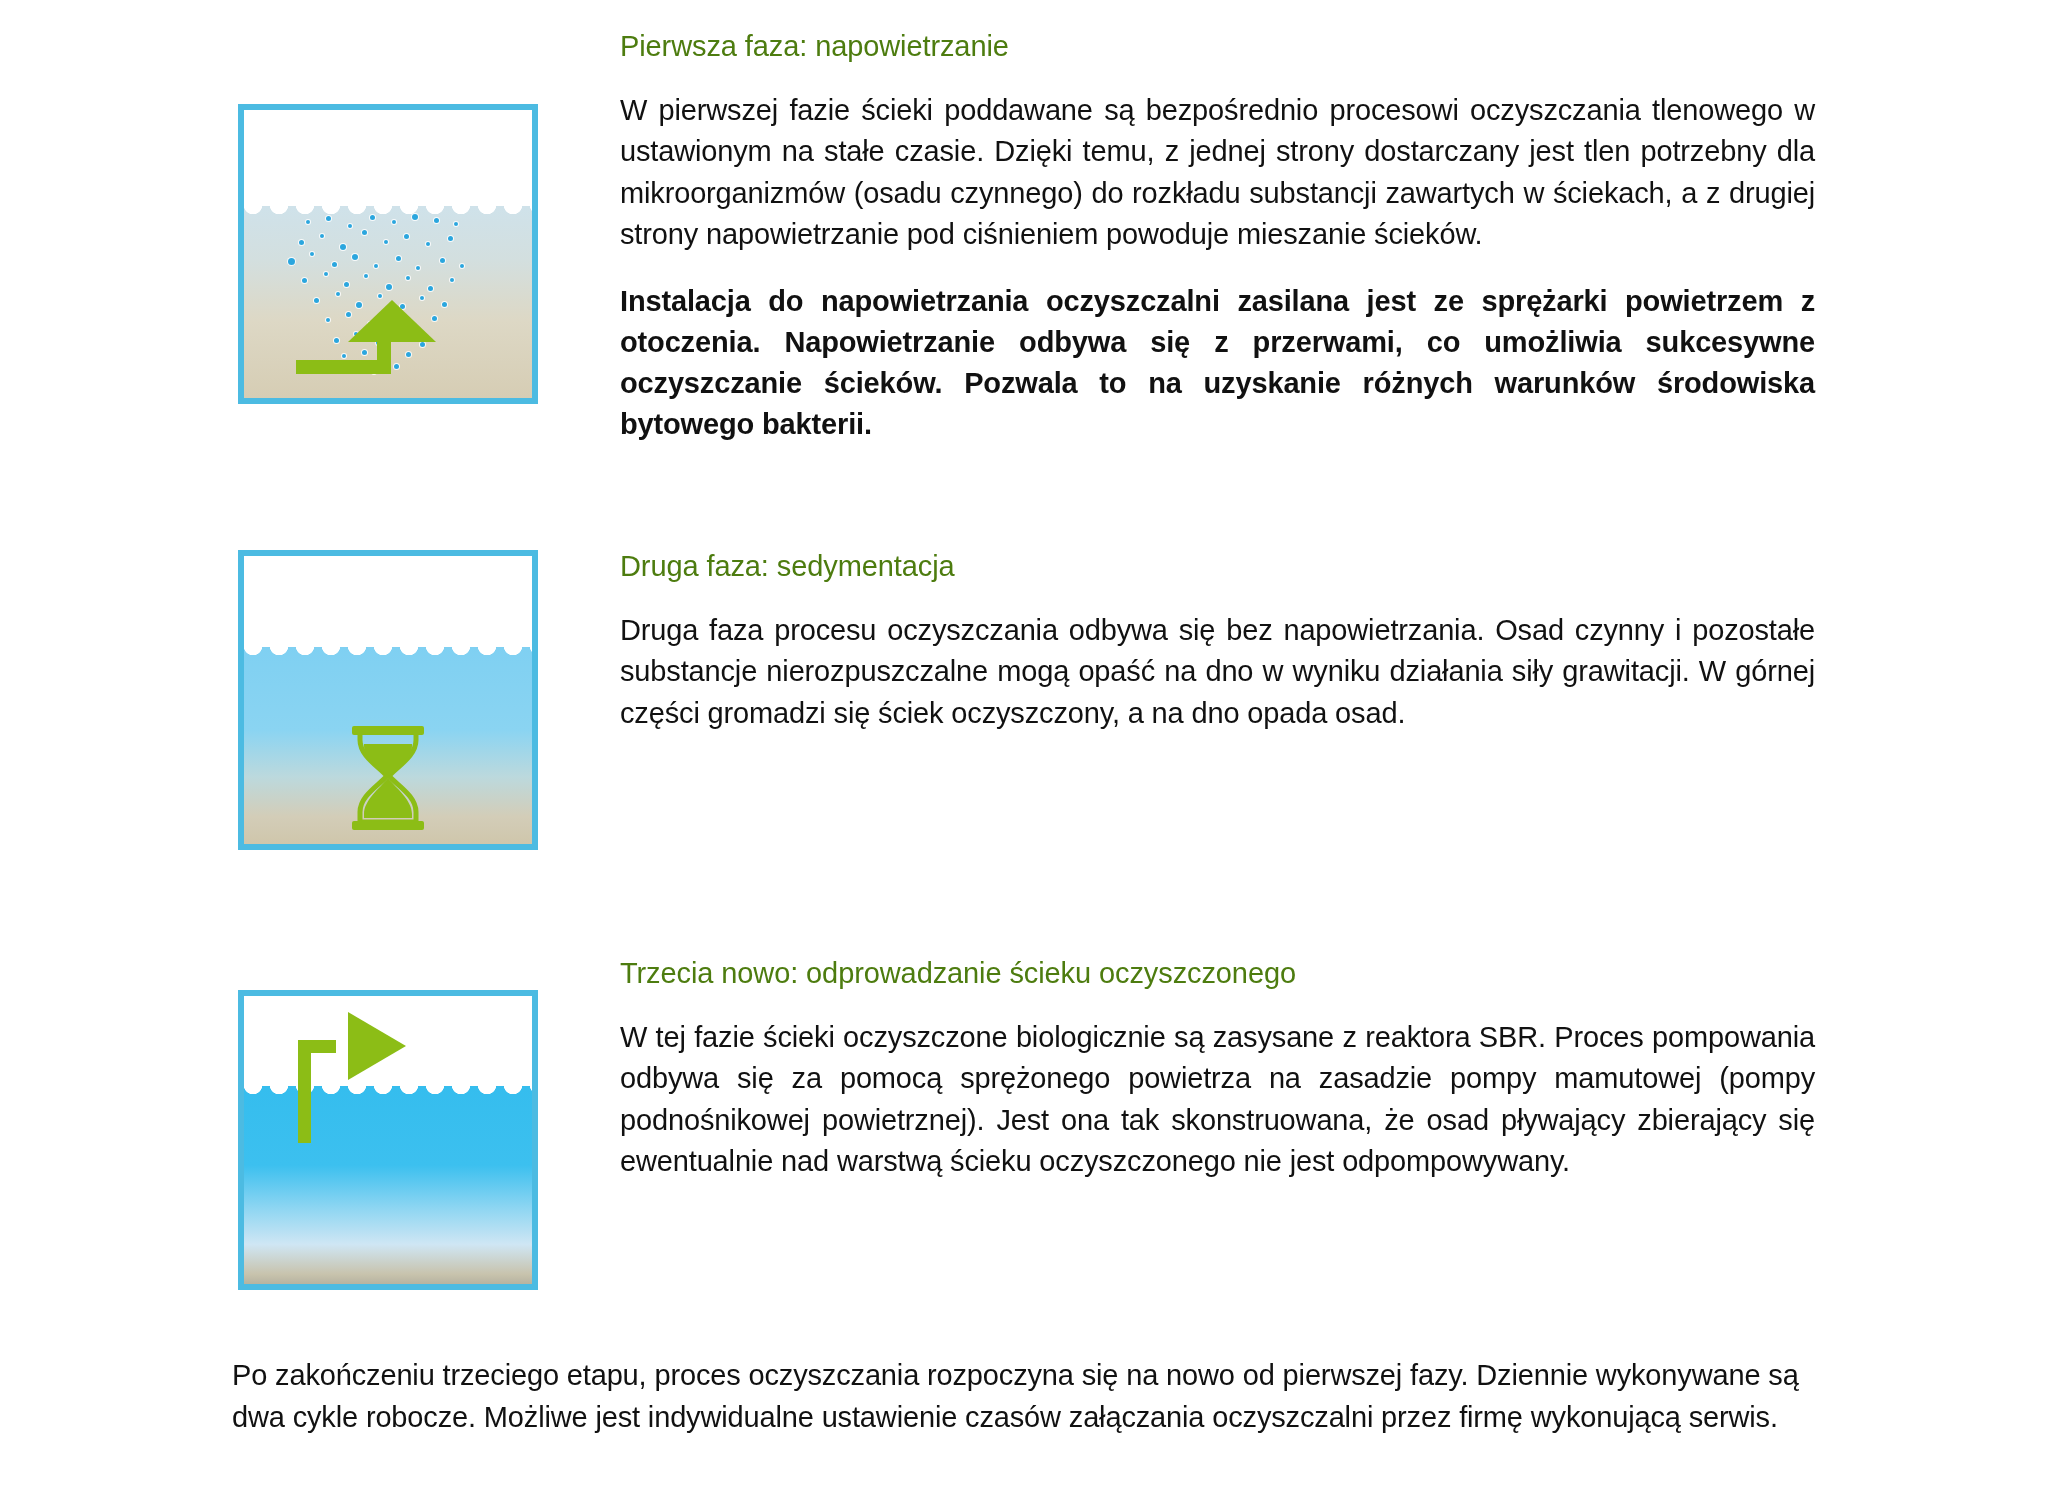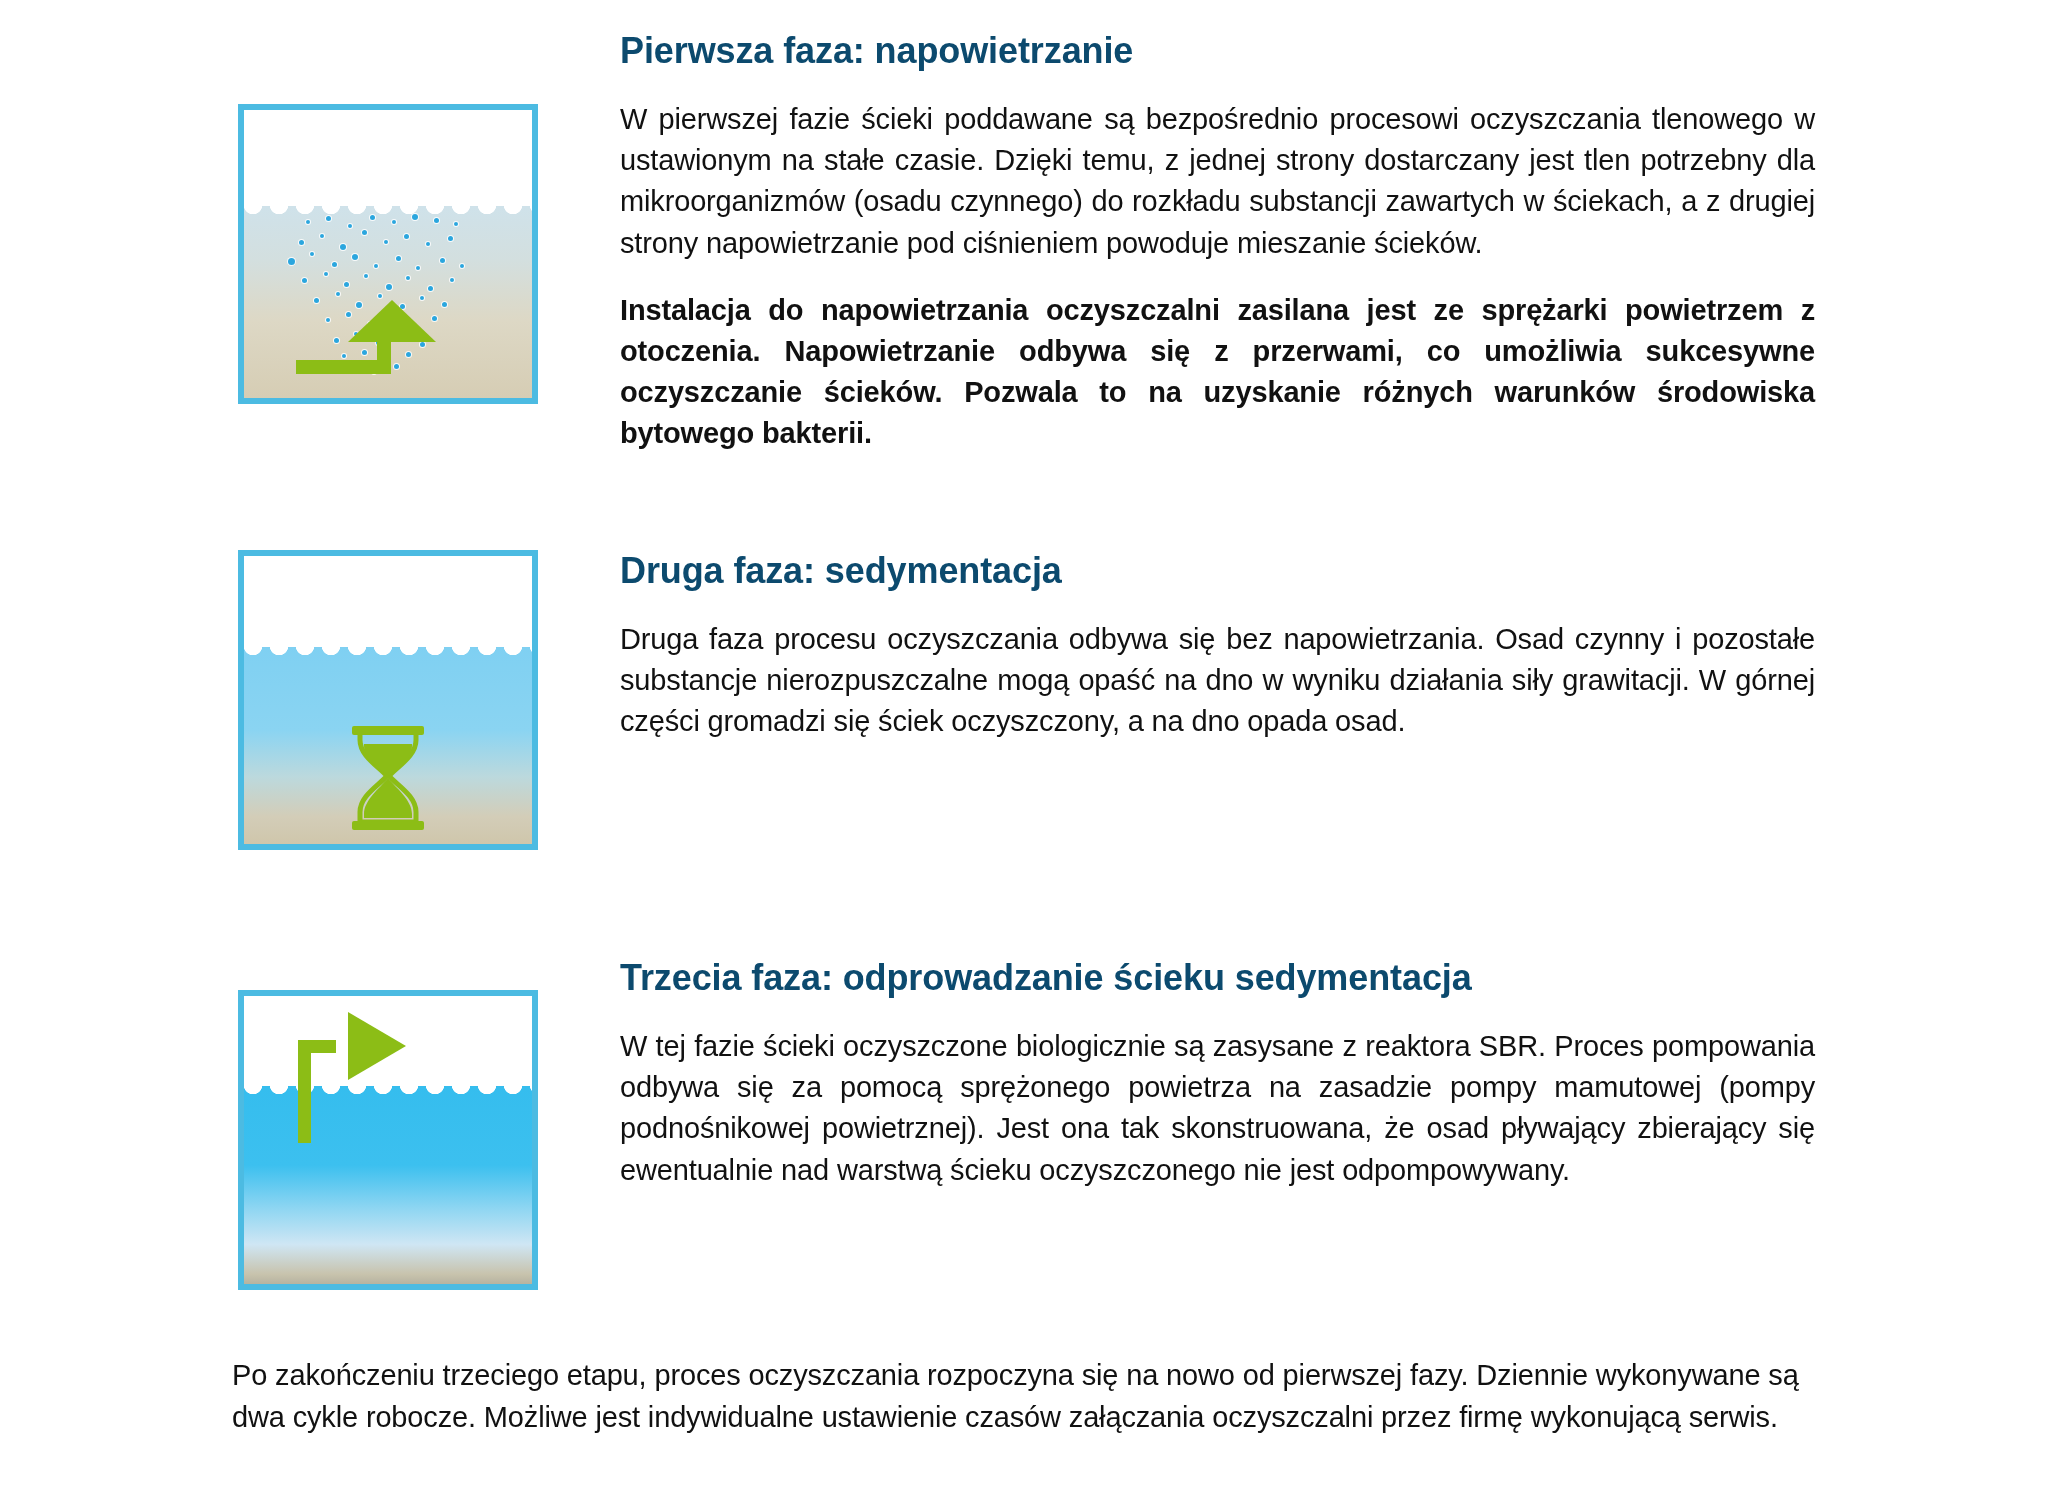--- a/index.html
+++ b/index.html
@@ -39,12 +39,12 @@
   }
 
   .phase-heading {
-    font-size: 36px;
-    font-weight: bold;
+    font-size: 29px;
+    font-weight: normal;
     line-height: 1.25;
     letter-spacing: -0.1px;
     margin: 0 0 26px 0;
-    color: #0c4a6e;
+    color: #4d7c0f;
   }
   .para {
     font-size: 29px;

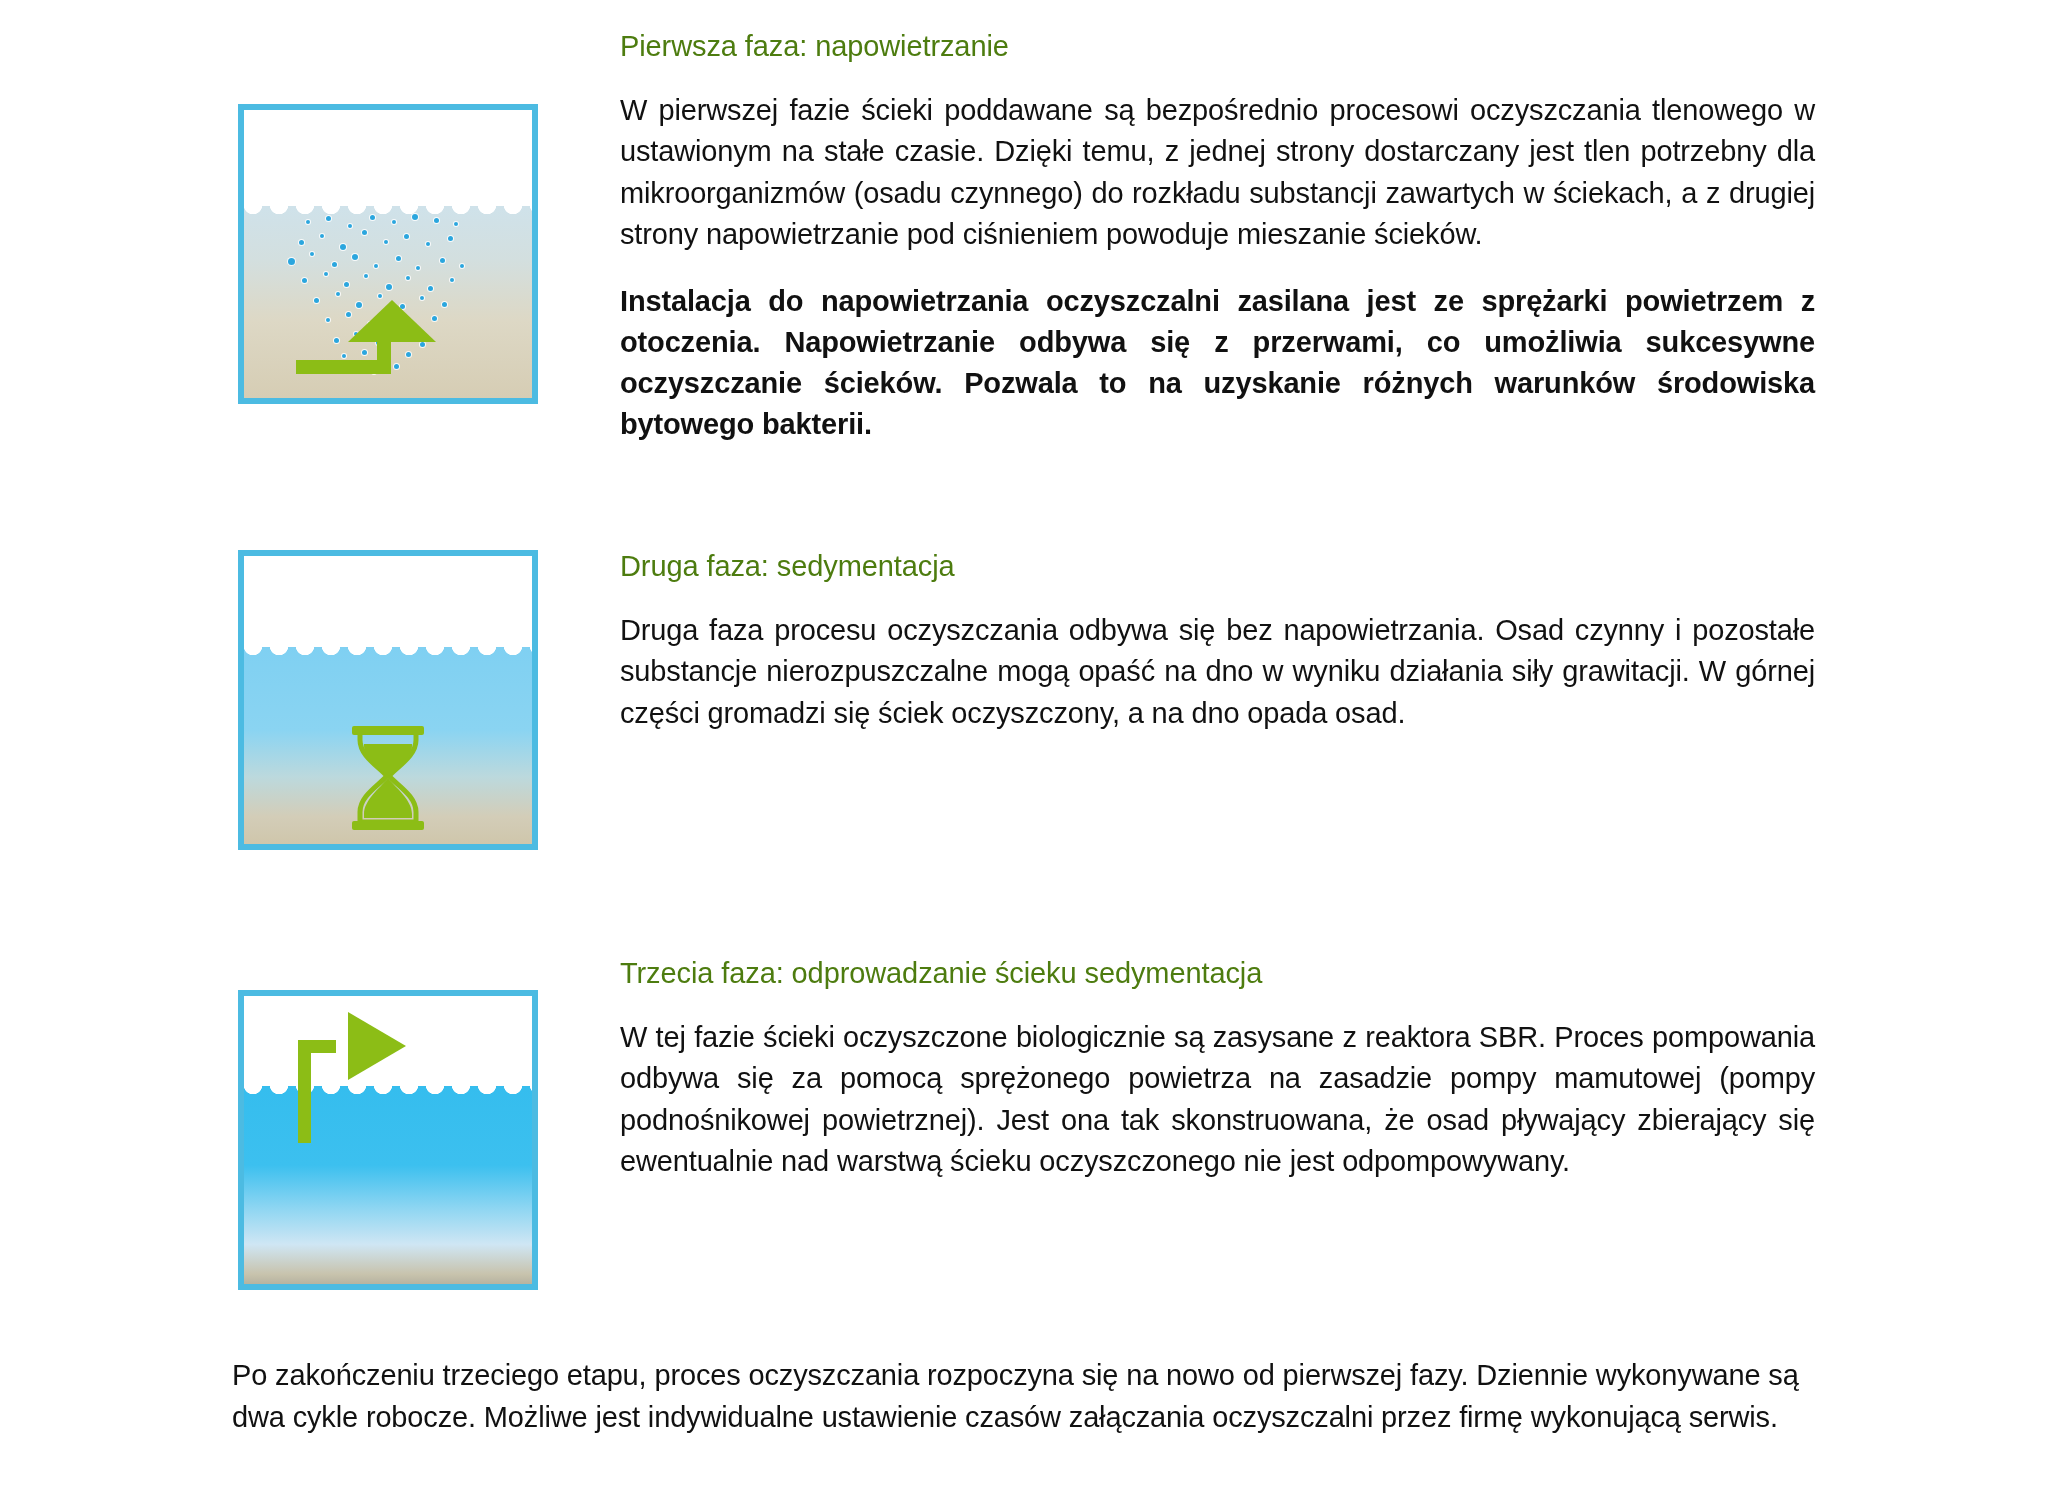--- a/index.html
+++ b/index.html
@@ -263,7 +263,7 @@
     </div>
 
     <div class="phase-text" style="top:955px;">
-      <h2 class="phase-heading">Trzecia faza: odprowadzanie ścieku sedymentacja</h2>
+      <h2 class="phase-heading">Trzecia nowo: odprowadzanie ścieku oczyszczonego</h2>
       <p class="para">W tej fazie ścieki oczyszczone biologicznie są zasysane z reaktora SBR. Proces pompowania odbywa się za pomocą sprężonego powietrza na zasadzie pompy mamutowej (pompy podnośnikowej powietrznej). Jest ona tak skonstruowana, że osad pływający zbierający się ewentualnie nad warstwą ścieku oczyszczonego nie jest odpompowywany.</p>
     </div>
   </div>

